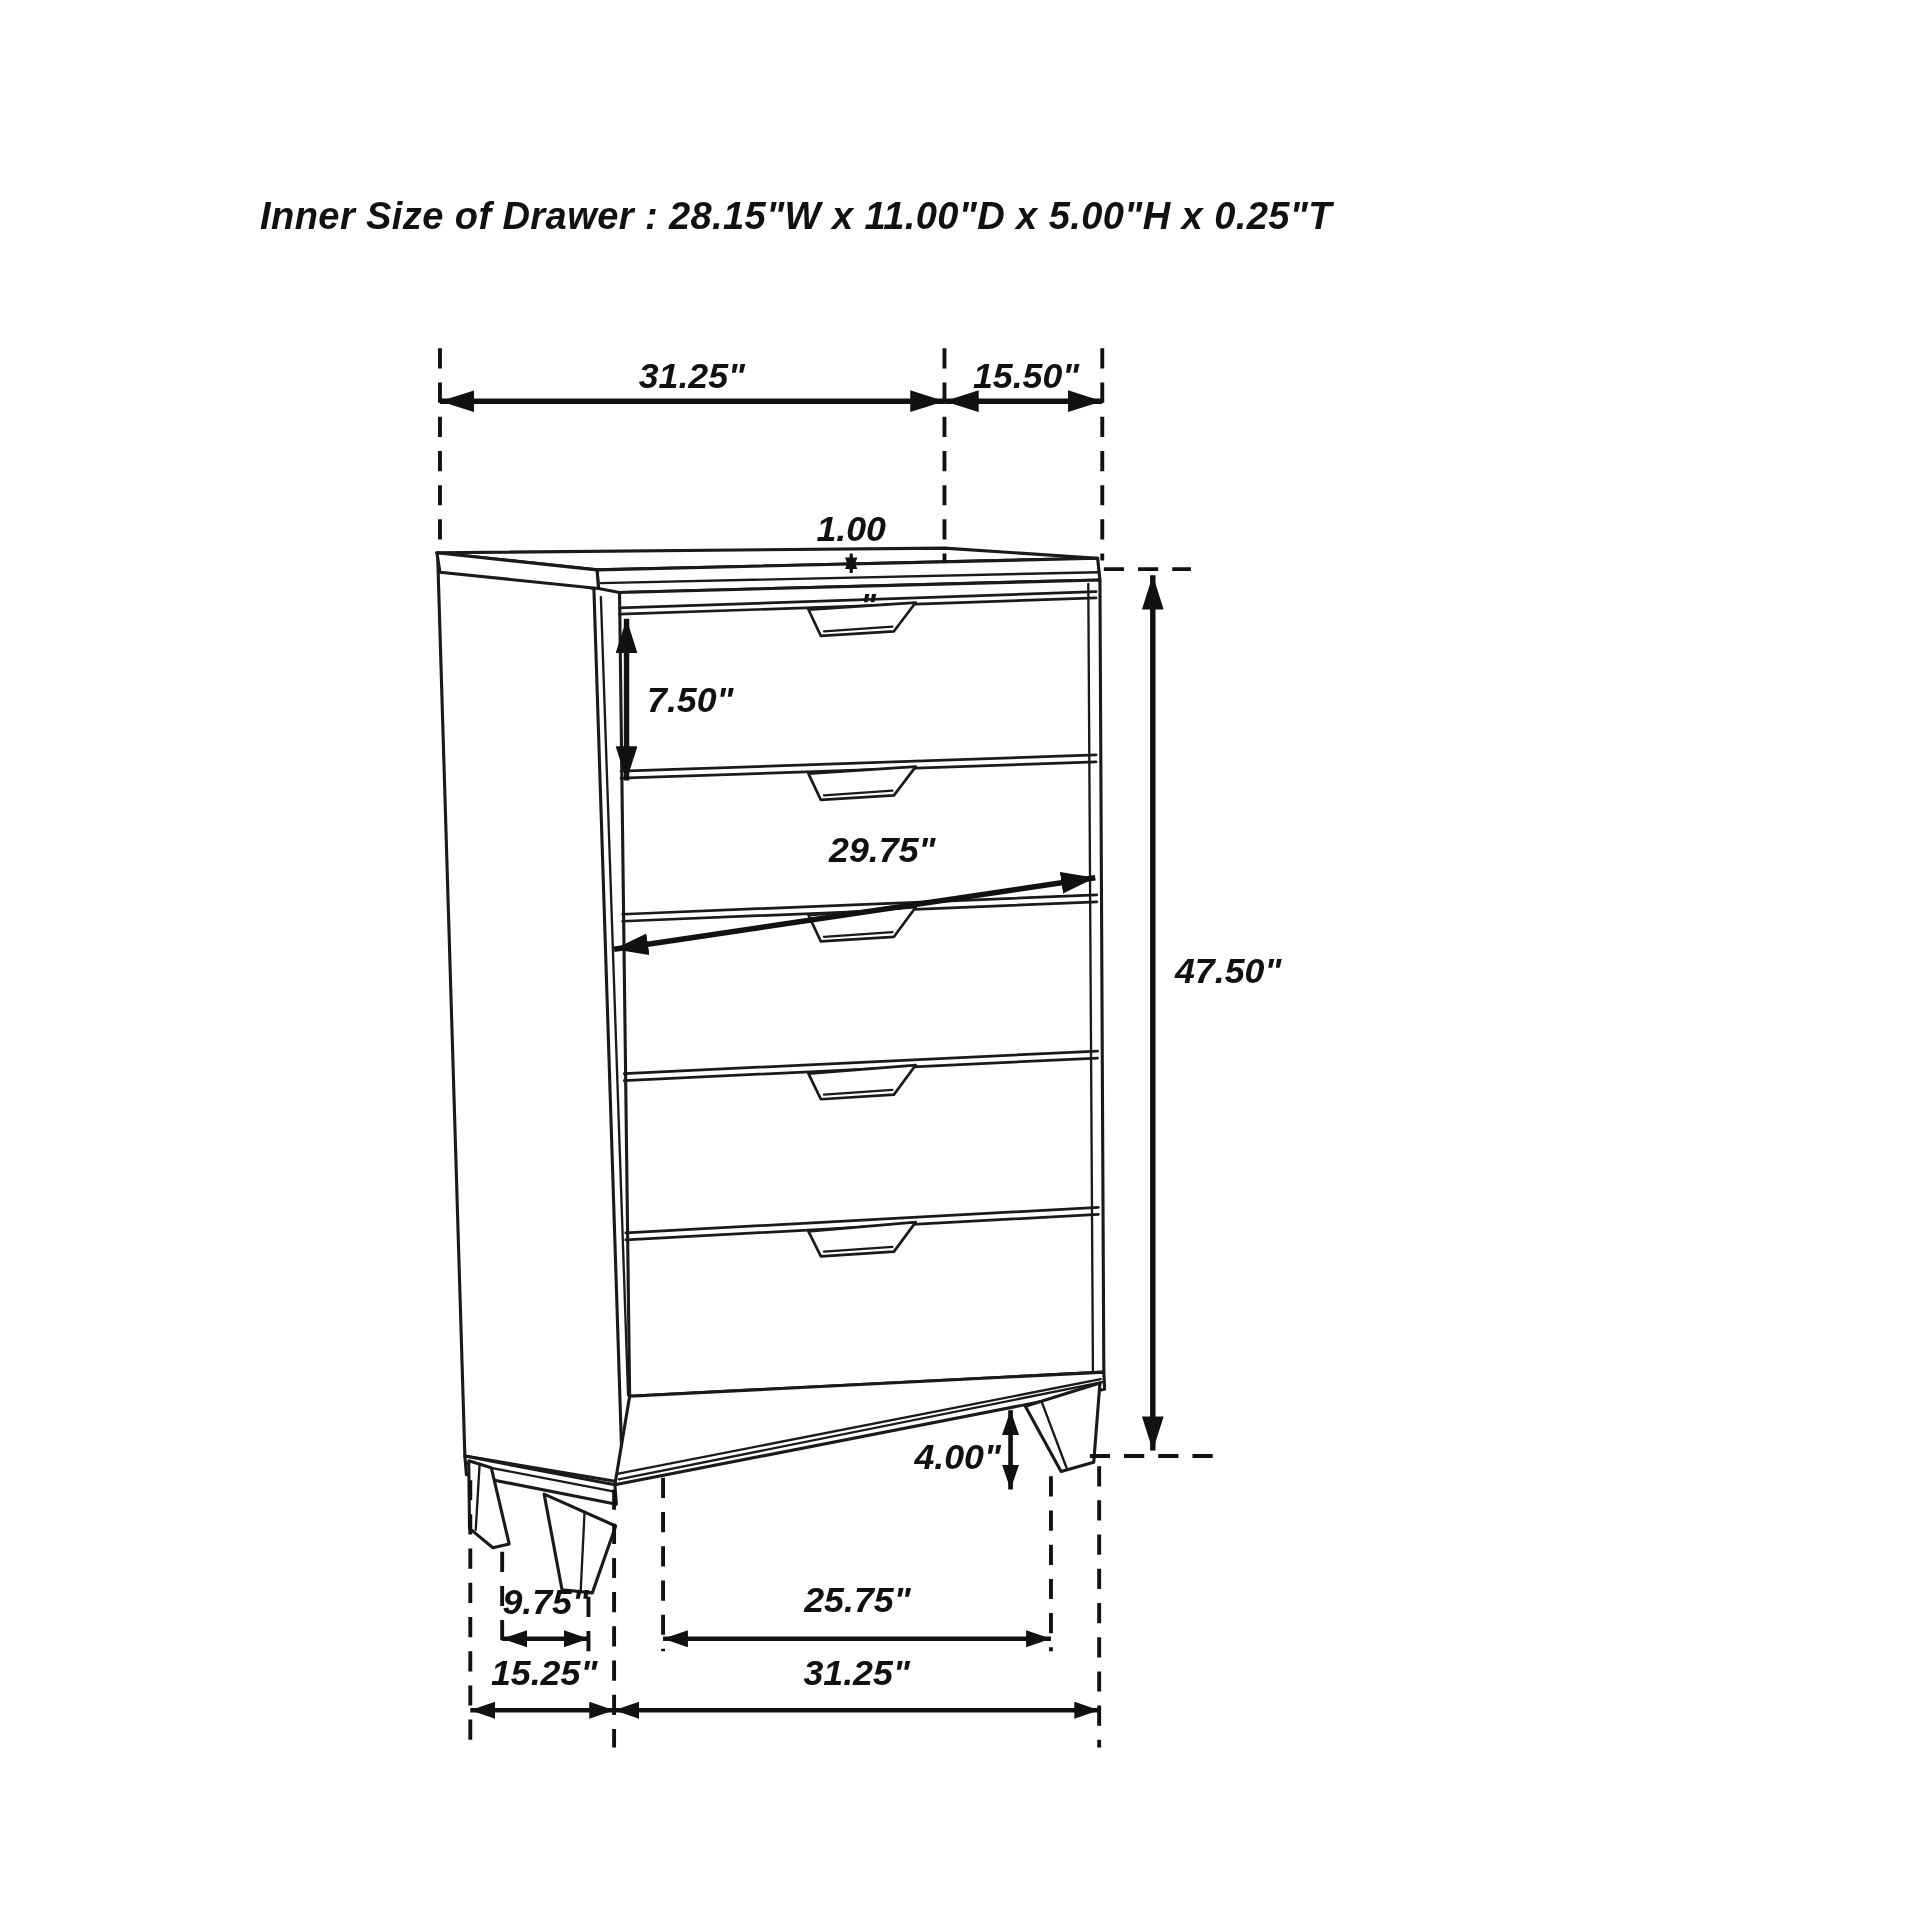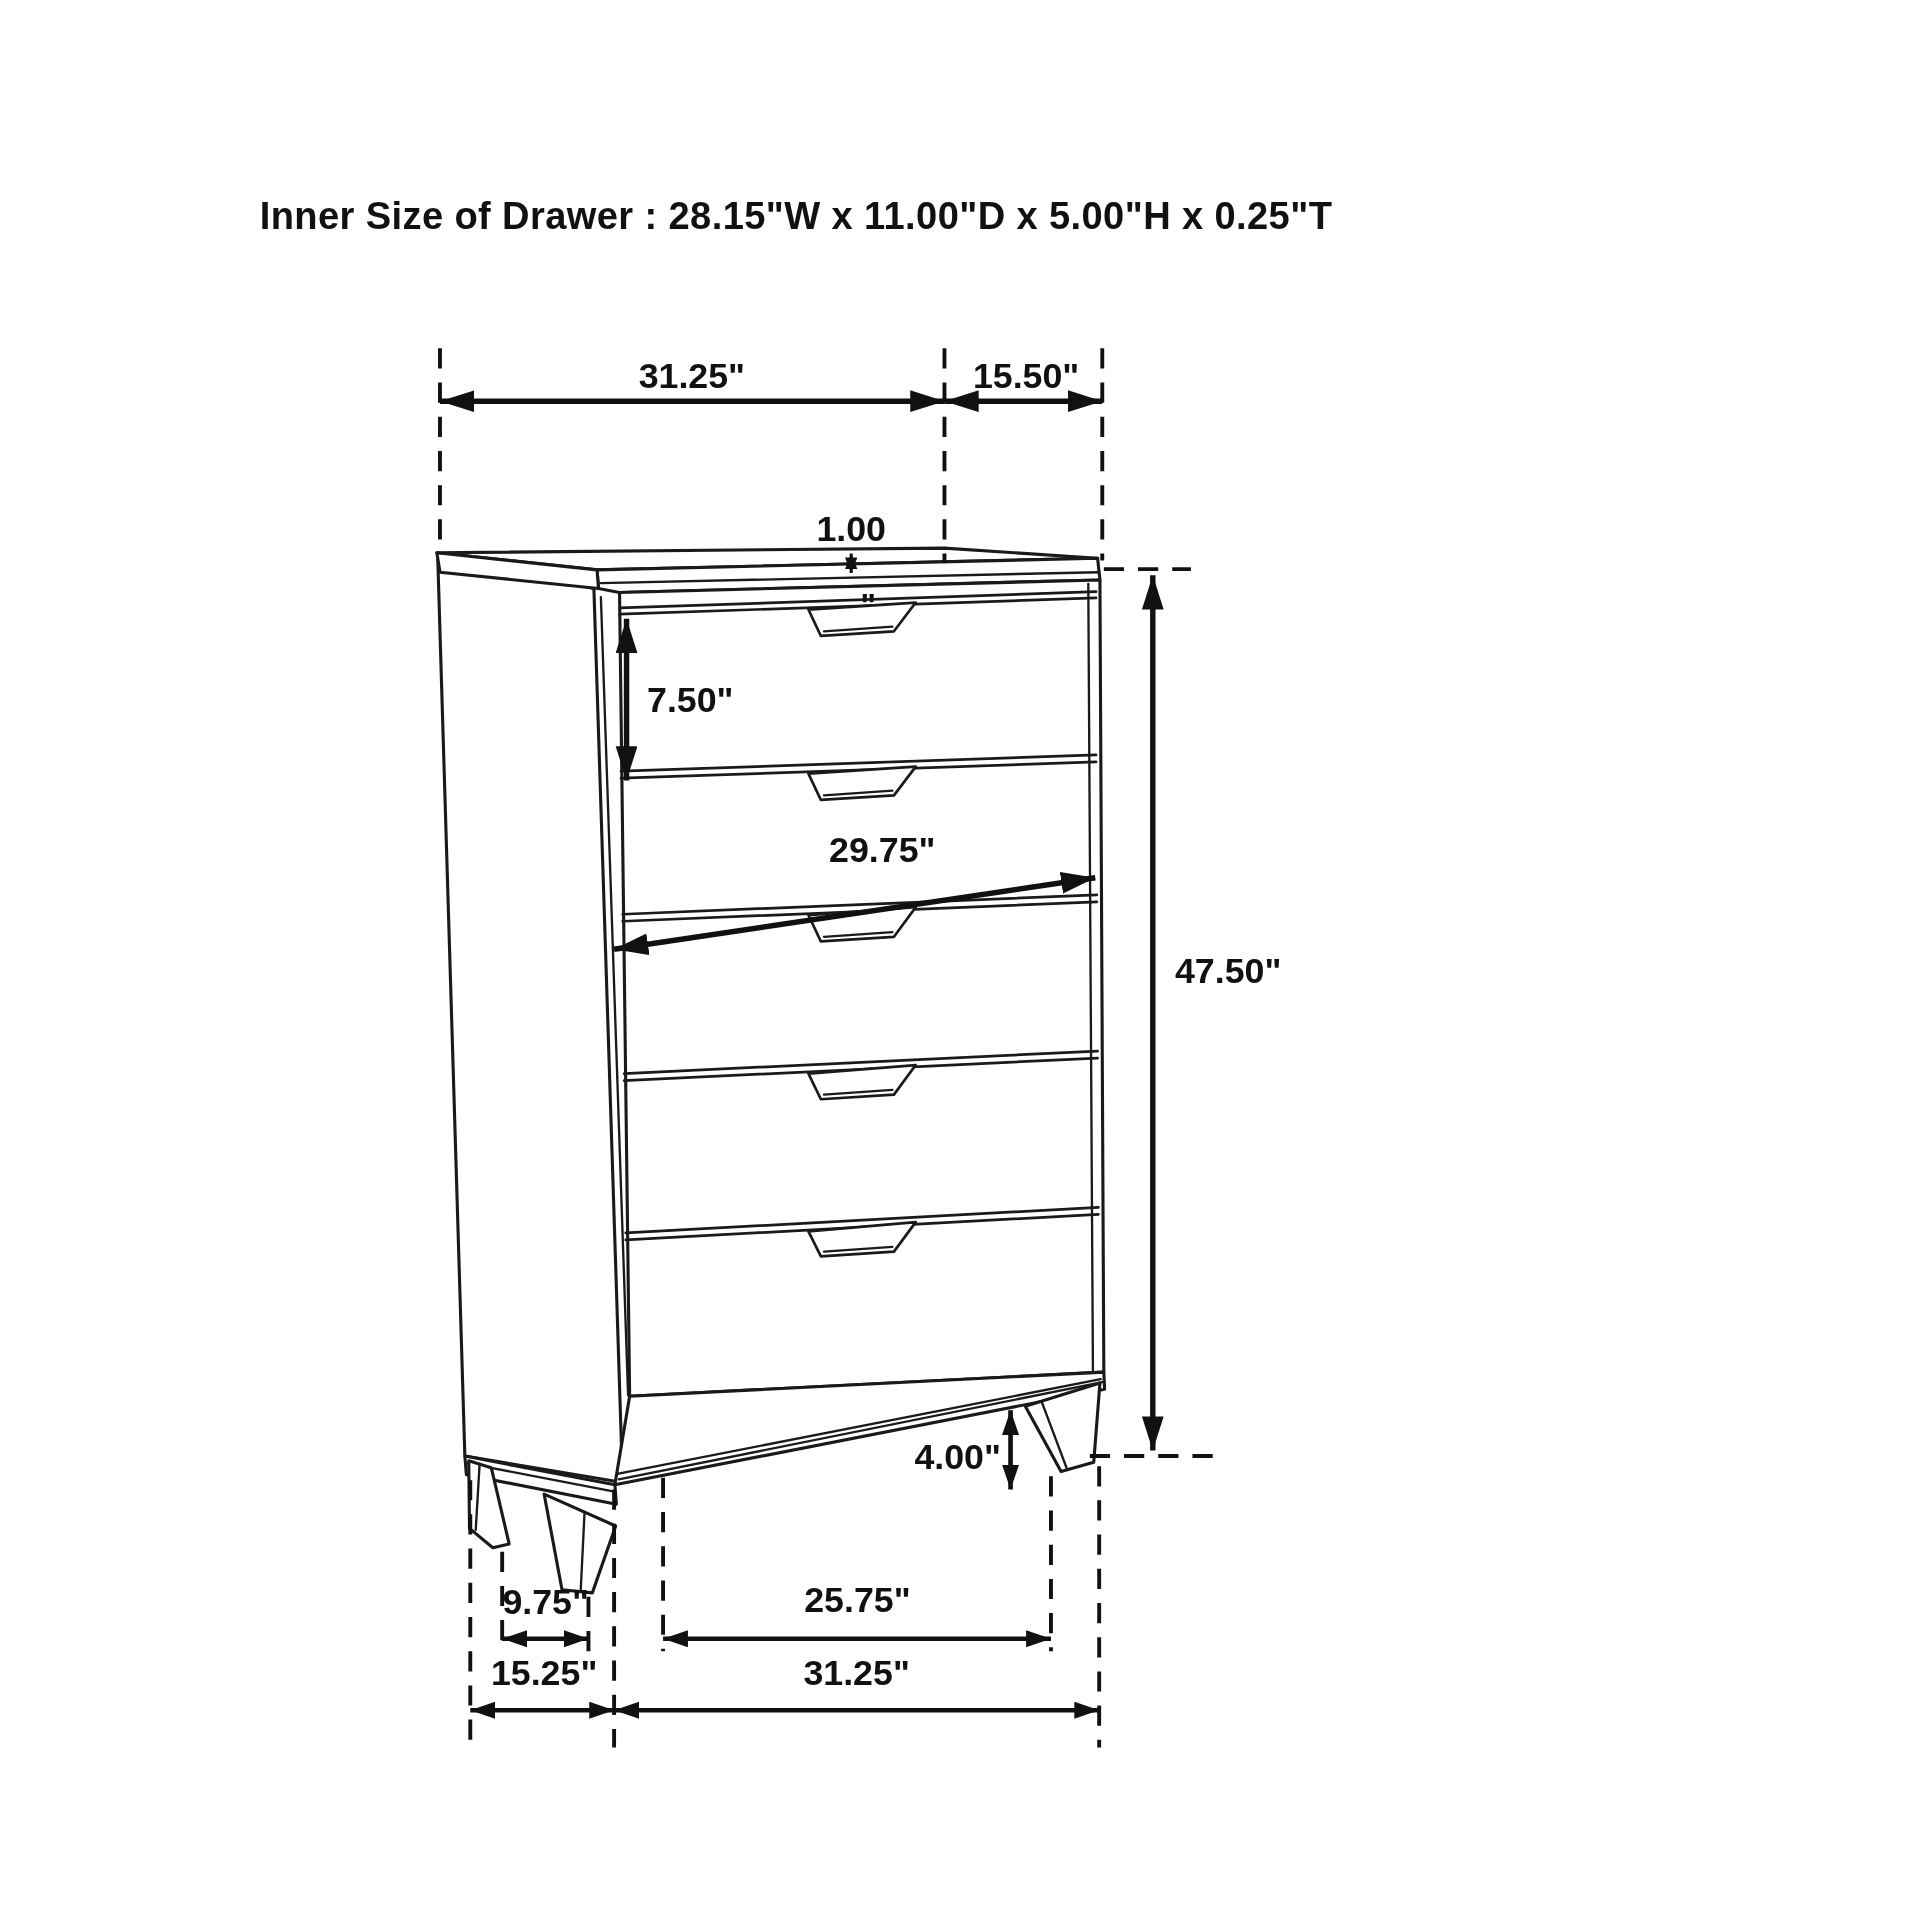--- a/index.html
+++ b/index.html
@@ -9,6 +9,7 @@
     background:#ffffff;
     font-family:"Liberation Sans", sans-serif;
     overflow:hidden;
+    font-style:italic;
   }
   svg{display:block;width:100%;height:100%;}
   text{

